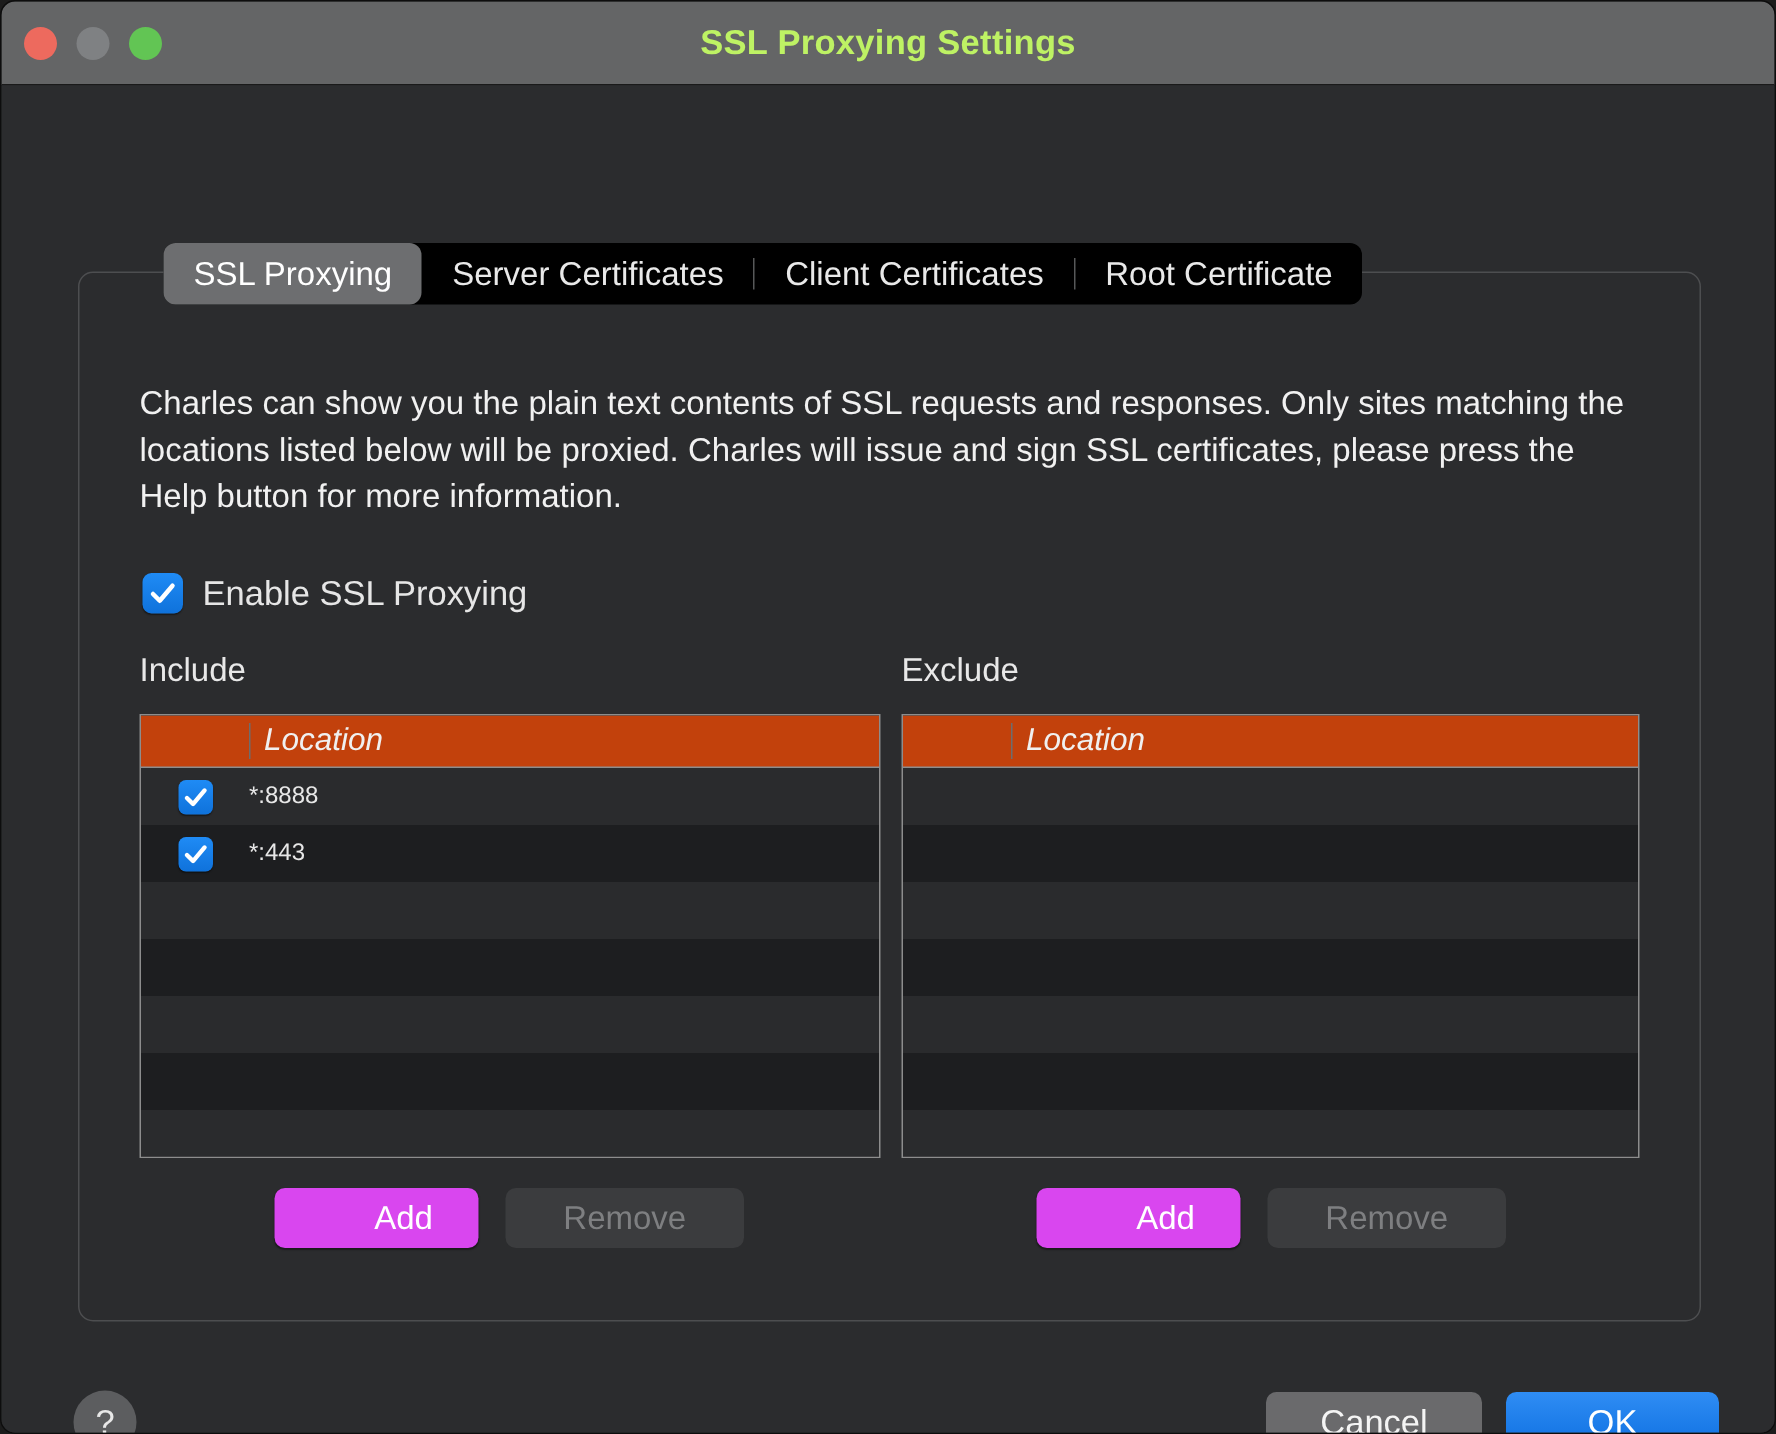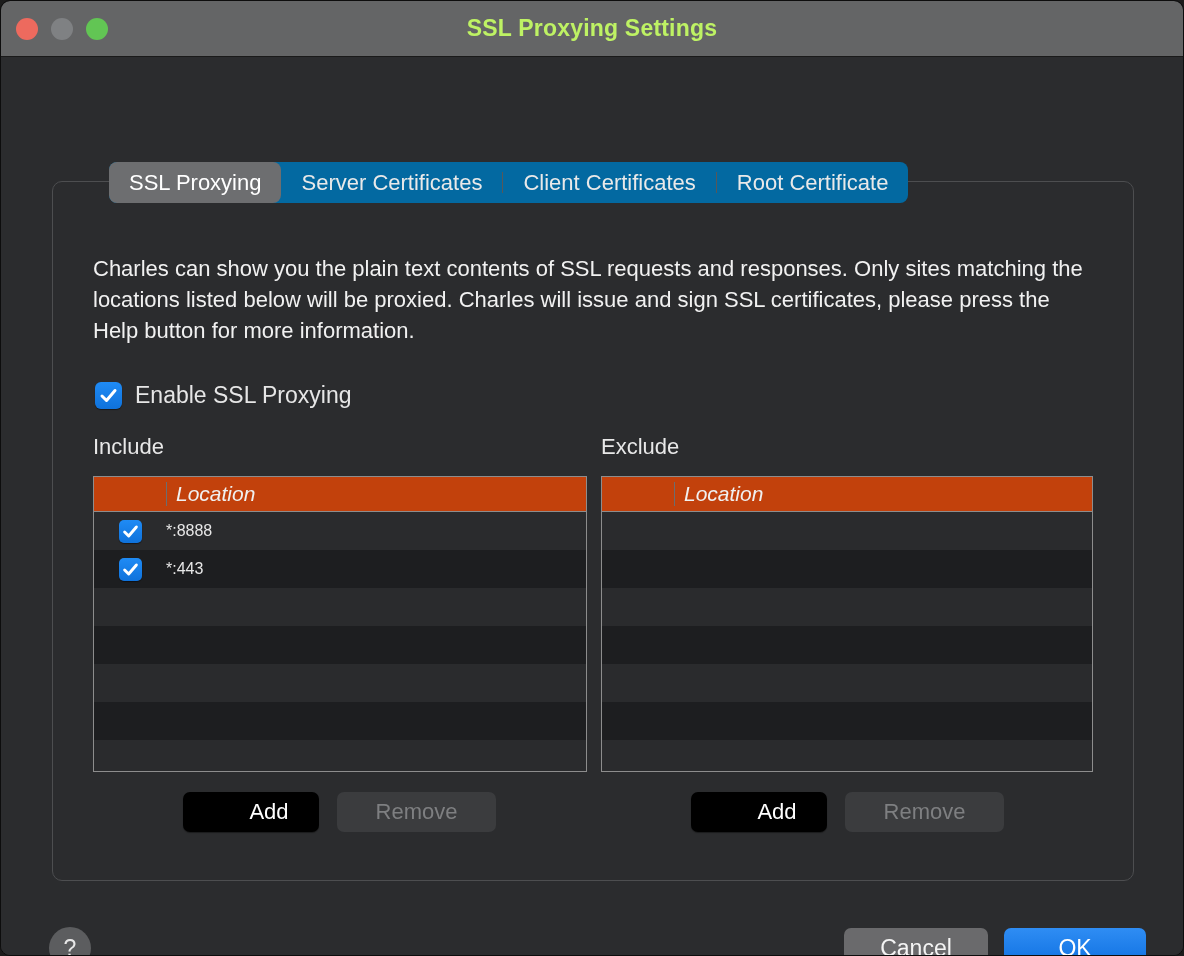--- a/index.html
+++ b/index.html
@@ -71,7 +71,7 @@
     left: 108px;
     top: 105px;
     height: 41px;
-    background: #0369a1;
+    background: #000000;
     border-radius: 8px;
     display: flex;
     align-items: stretch;

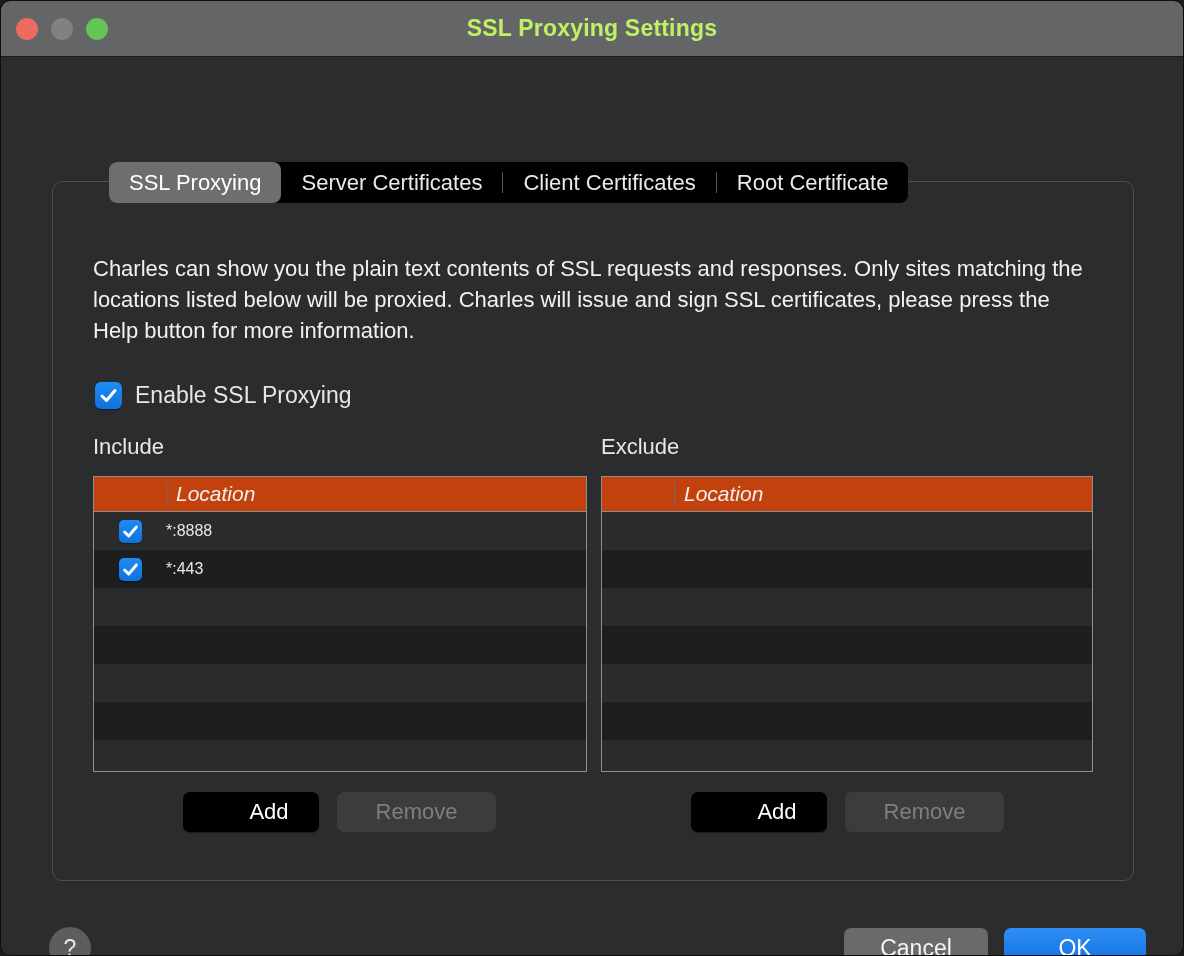--- a/index.html
+++ b/index.html
@@ -212,7 +212,7 @@
     cursor: default;
   }
   .btn-add {
-    background: #000000;
+    background: #d946ef;
     color: #ffffff;
     box-shadow: 0 1px 1px rgba(0,0,0,.4);
     padding-left: 36px;

